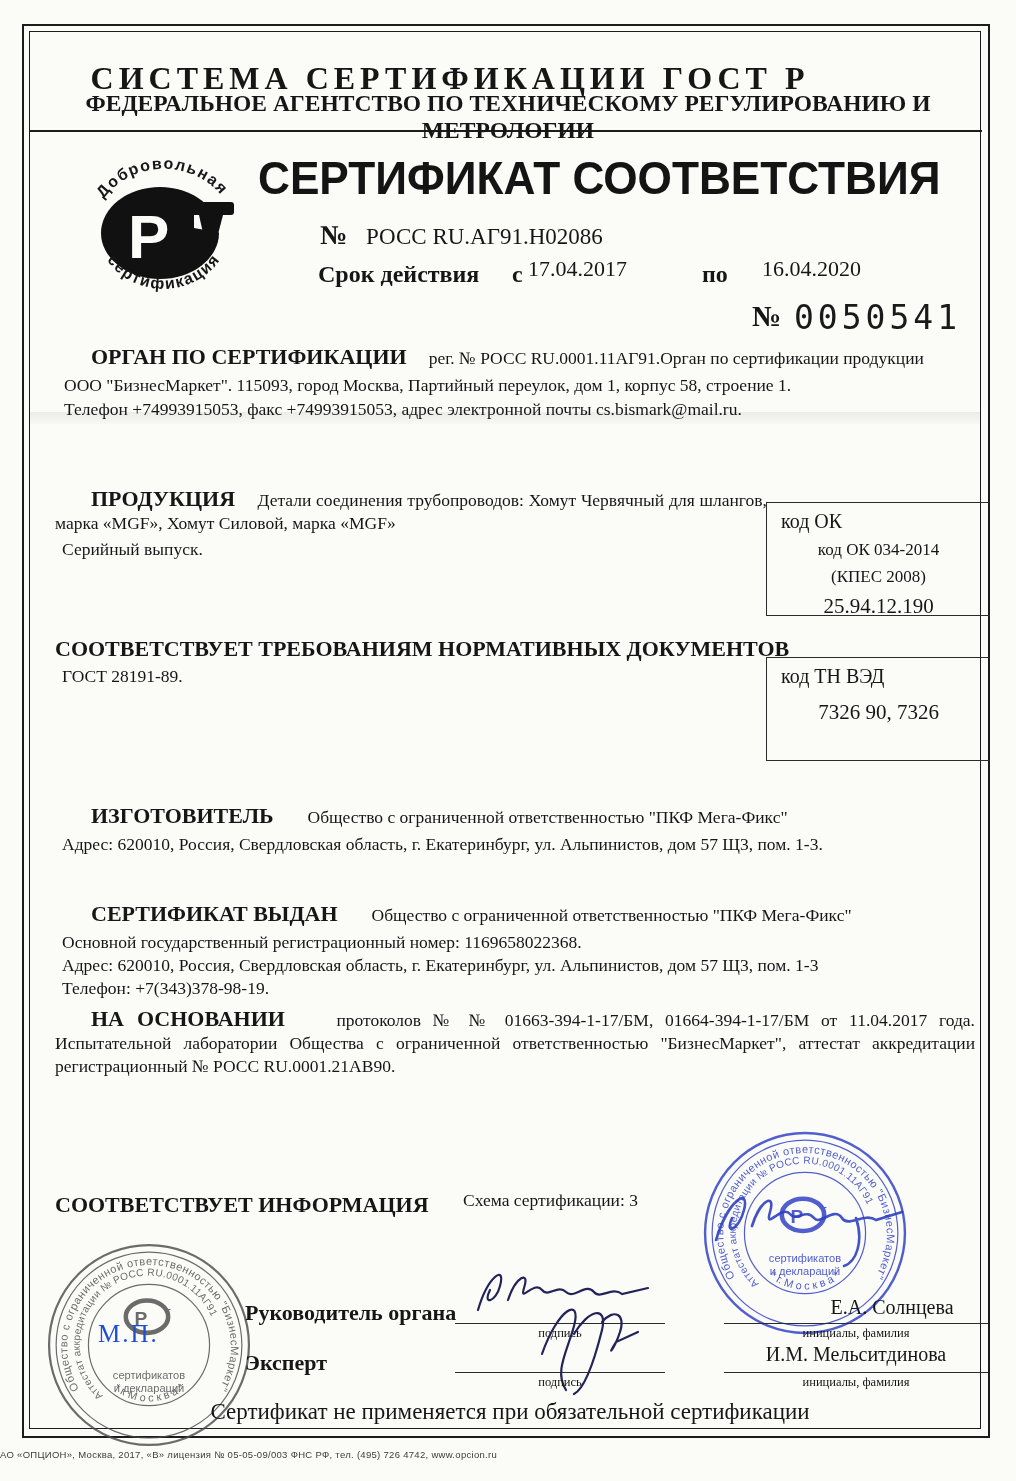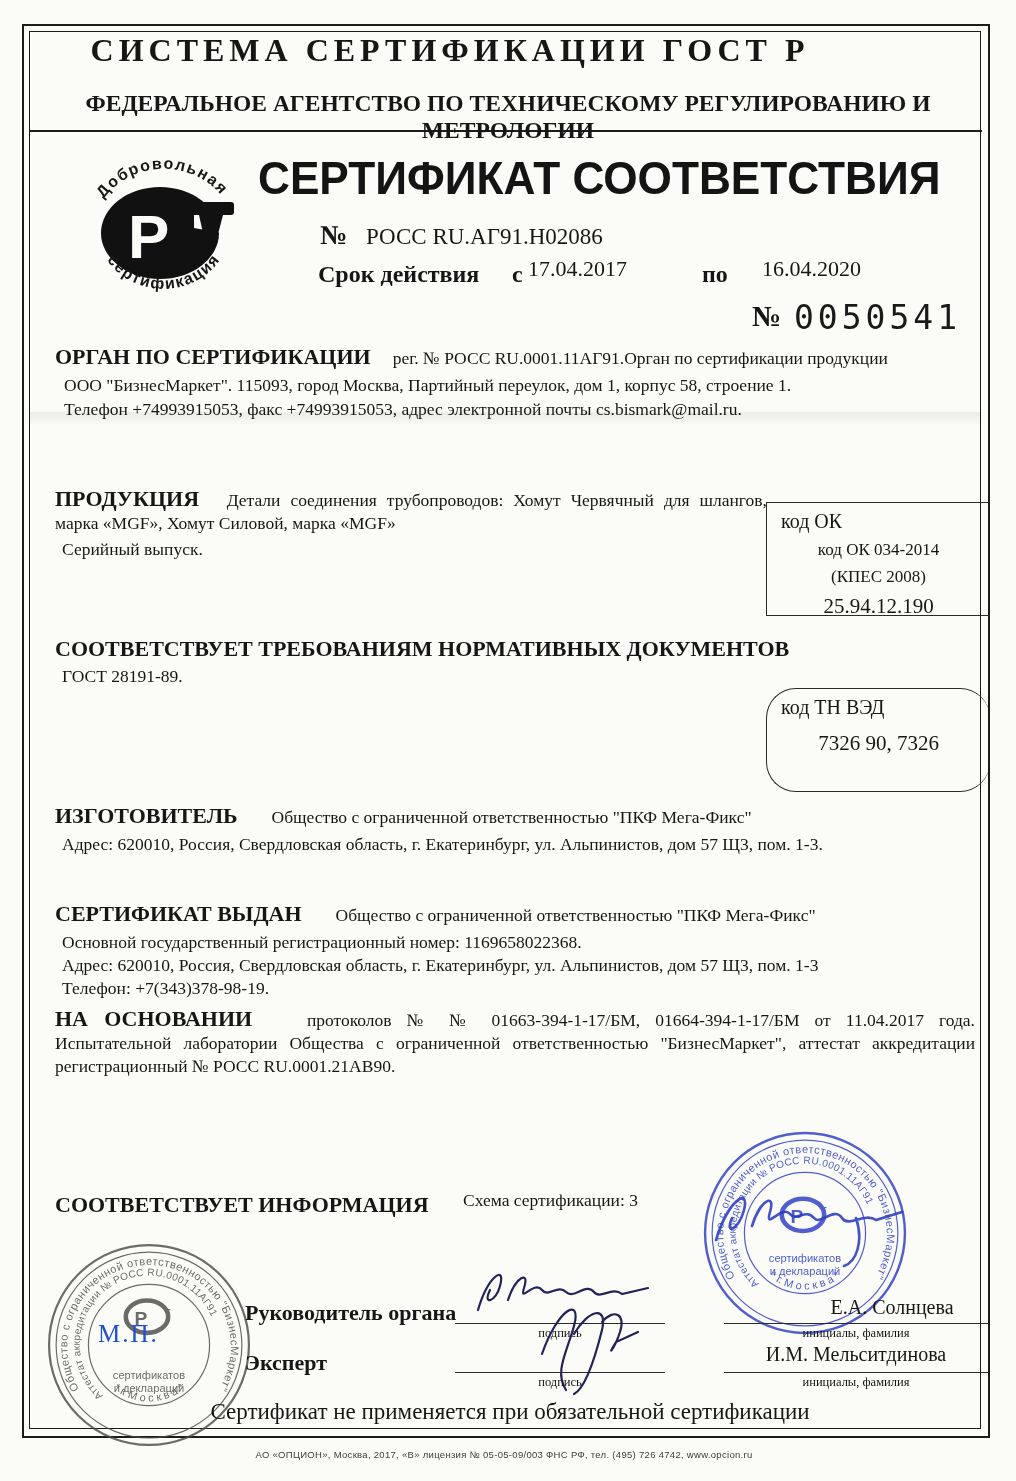--- a/index.html
+++ b/index.html
@@ -12,7 +12,7 @@
   .frame-inner{position:absolute;left:29px;top:31px;width:950px;height:1396px;border:1.5px solid #1c1c1c;}
   .hr-header{position:absolute;left:29px;top:130px;width:953px;border-top:2px solid #1c1c1c;}
   .abs{position:absolute;}
-  .hdr1{left:0;top:32px;width:900px;text-align:center;font-weight:bold;font-size:32px;letter-spacing:5px;font-family:"Liberation Serif",serif;}
+  .hdr1{left:0;top:60px;width:900px;text-align:center;font-weight:bold;font-size:32px;letter-spacing:5px;font-family:"Liberation Serif",serif;}
   .hdr2{left:0;top:90px;width:1016px;text-align:center;font-weight:bold;font-size:24px;letter-spacing:0px;transform:scaleX(.98);font-family:"Liberation Serif",serif;}
   .doc-title{left:258px;top:150px;font-family:"Liberation Sans",sans-serif;font-weight:800;font-size:47px;letter-spacing:0;transform:scaleX(.94);transform-origin:left;white-space:nowrap;color:#141414;}
   .no-label{left:320px;top:220px;font-size:27px;font-weight:bold;}

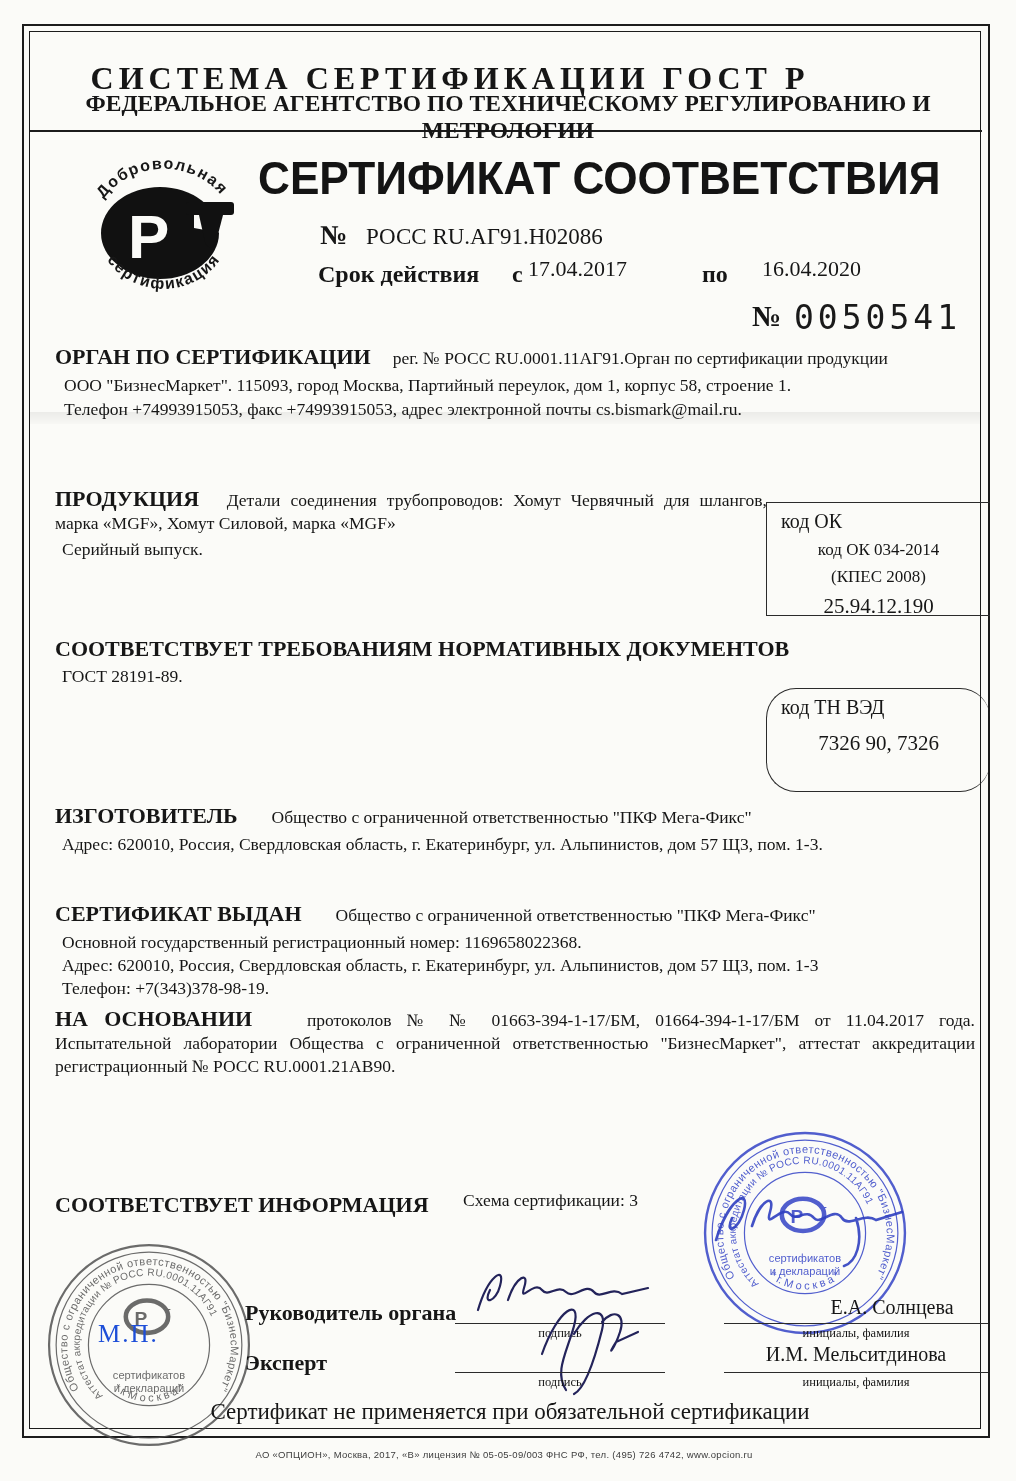--- a/index.html
+++ b/index.html
@@ -27,7 +27,7 @@
   .sec-h{font-size:22px;font-weight:bold;font-family:"Liberation Serif",serif;}
   .body-t{font-size:17.5px;line-height:23px;}
   .para{position:absolute;}
-  .para .sec-h{margin-right:18px;}
+  .para .sec-h{margin-right:18px;margin-left:36px;}
   .codebox{position:absolute;left:766px;width:223px;border:1.5px solid #2b2b2b;border-right:none;background:transparent;}
   .codebox .lbl{margin:7px 0 0 14px;font-size:20px;}
   .codebox .cline{text-align:center;font-size:17px;margin-top:7px;}

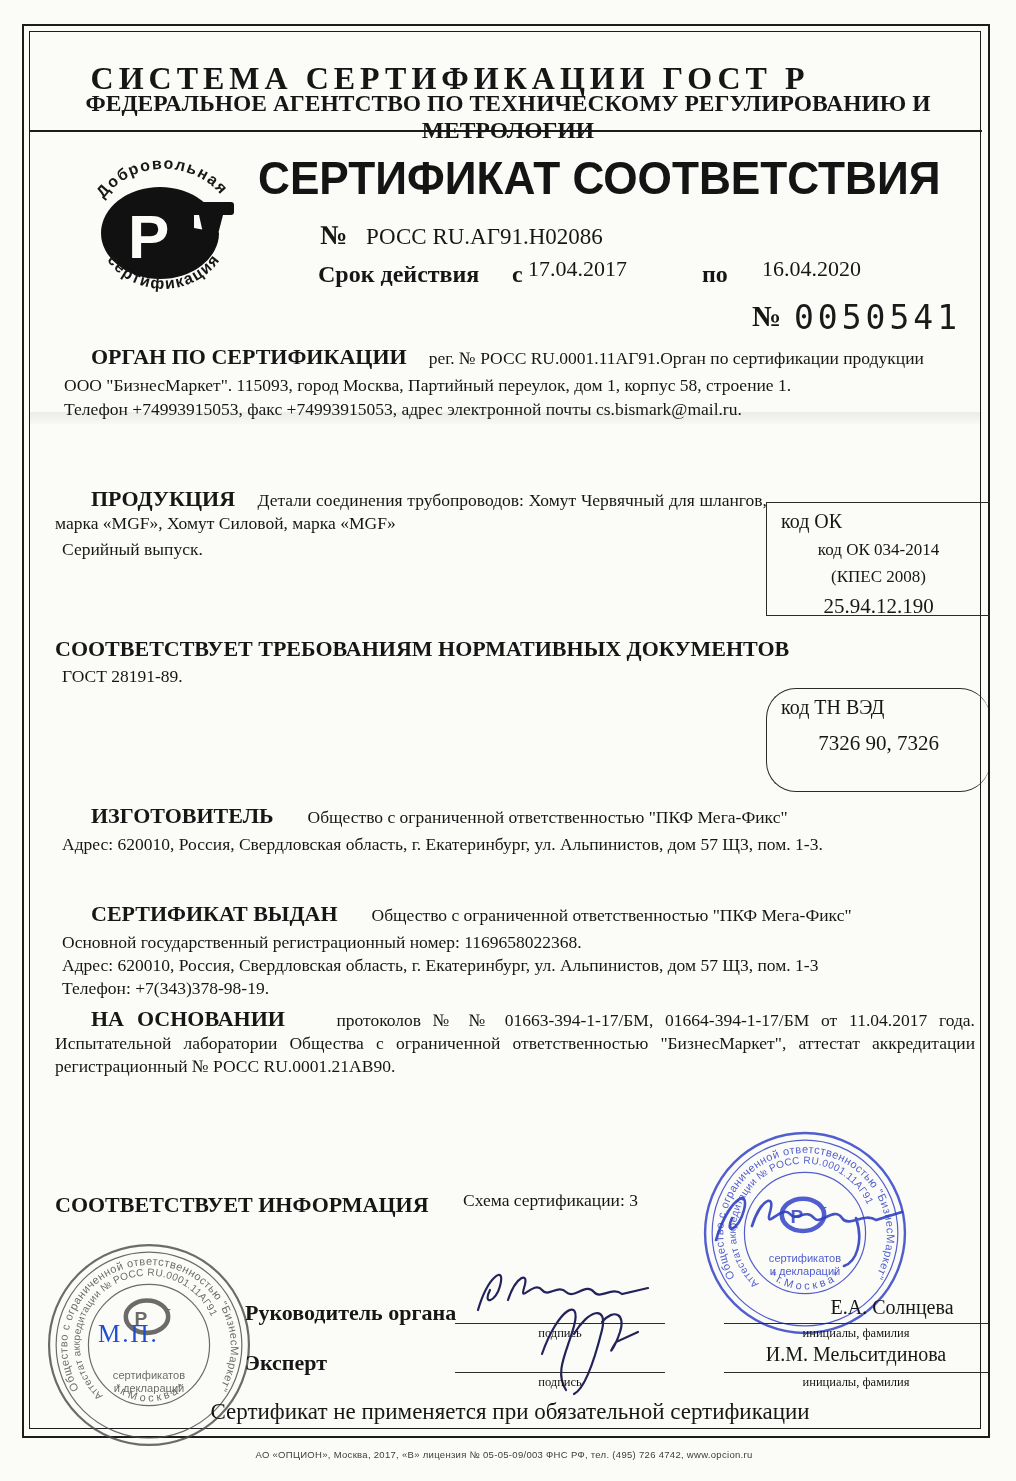--- a/index.html
+++ b/index.html
@@ -108,7 +108,7 @@
   <div class="abs sec-h" style="left:55px;top:636px;">СООТВЕТСТВУЕТ ТРЕБОВАНИЯМ НОРМАТИВНЫХ ДОКУМЕНТОВ</div>
   <div class="abs body-t" style="left:62px;top:665px;">ГОСТ 28191-89.</div>
 
-  <div class="codebox" style="top:688px;height:102px;border-radius:30px;">
+  <div class="codebox" style="top:657px;height:102px;">
     <div class="lbl">код ТН ВЭД</div>
     <div class="cval" style="margin-top:12px;">7326 90, 7326</div>
   </div>

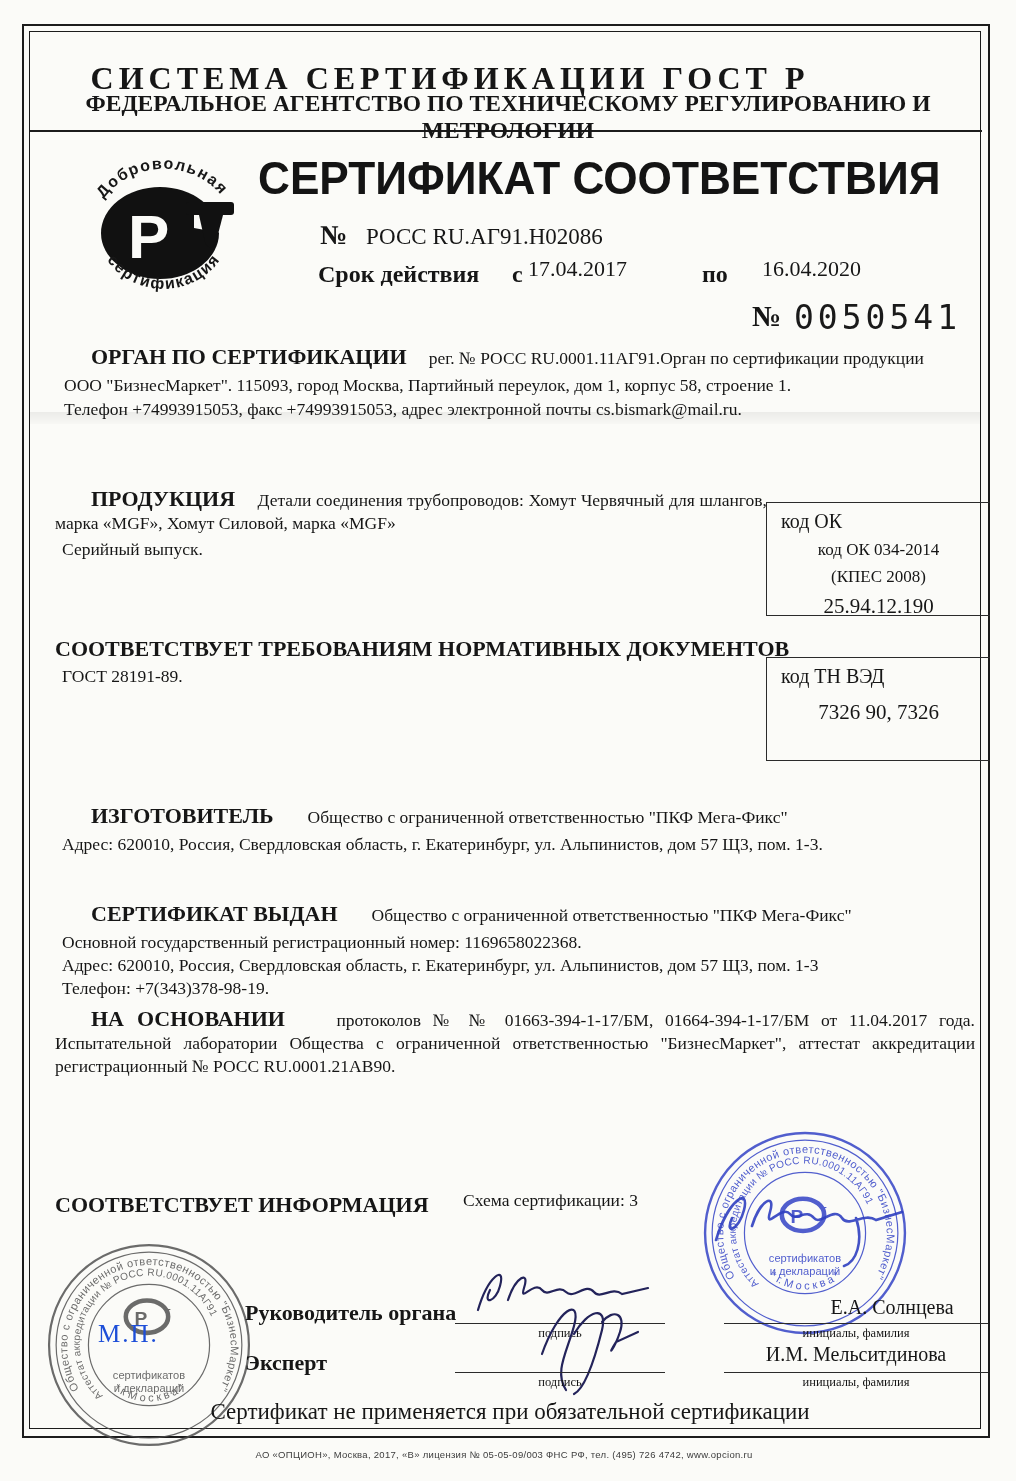--- a/index.html
+++ b/index.html
@@ -36,7 +36,7 @@
   .caption{font-size:12.5px;text-align:center;}
   .name{font-size:20px;text-align:center;}
   .note{left:100px;top:1399px;width:820px;text-align:center;font-size:23px;}
-  .imprint{left:0;top:1449px;width:1008px;text-align:center;font-family:"Liberation Sans",sans-serif;font-size:9.5px;color:#3c3c3c;letter-spacing:.3px;}
+  .imprint{left:0;top:1449px;width:1008px;text-align:left;font-family:"Liberation Sans",sans-serif;font-size:9.5px;color:#3c3c3c;letter-spacing:.3px;}
   .mp{left:98px;top:1320px;font-size:25px;letter-spacing:2px;color:#1d4ed8;}
   .stamp-blue{color:#3a49c8;opacity:.88;}
   .stamp-gray{color:#4c4c4c;opacity:.82;}

